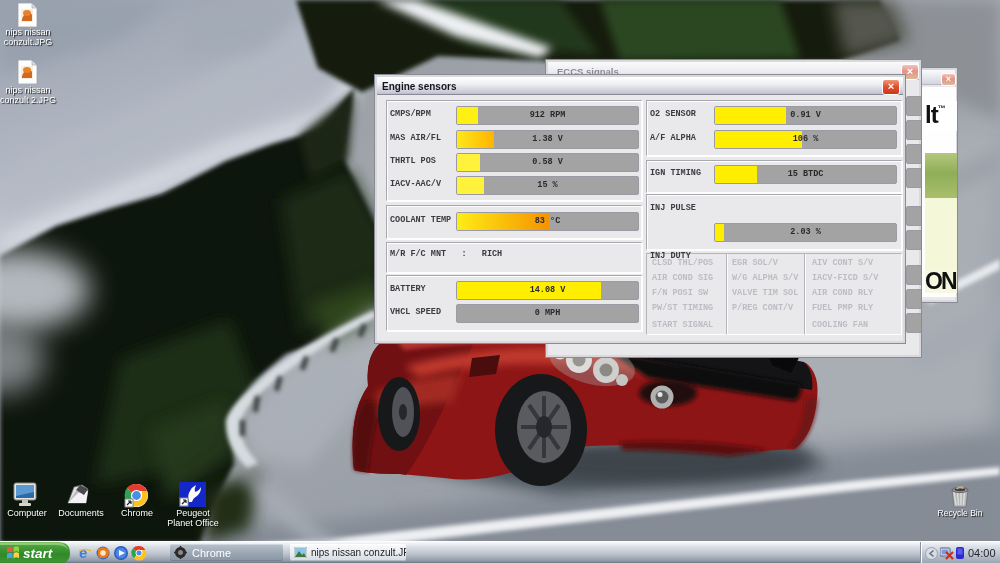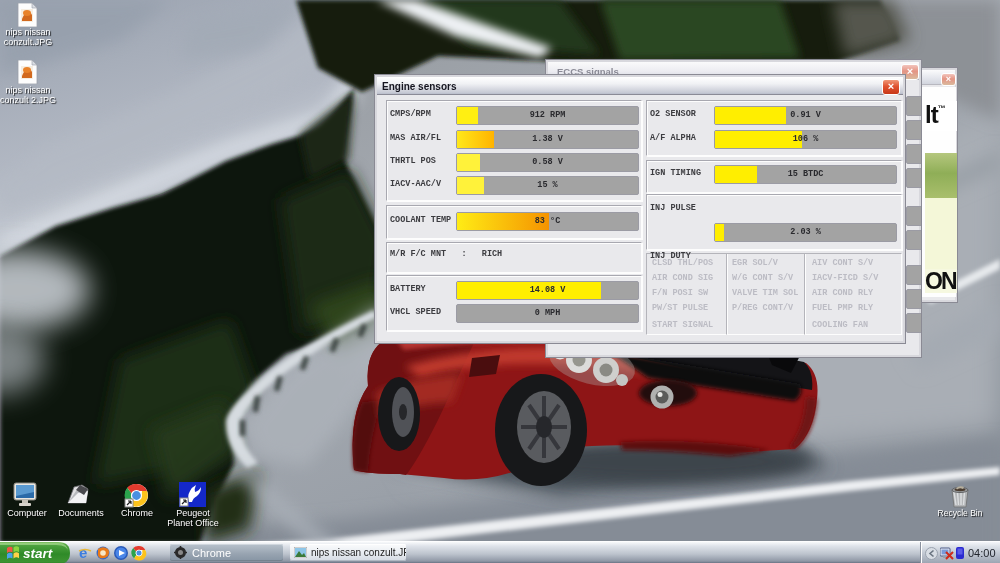--- a/index.html
+++ b/index.html
@@ -283,7 +283,7 @@
     <div class="mdis" style="left:277px;top:228px;">PW/ST PULSE</div>
     <div class="mdis" style="left:277px;top:245px;">START SIGNAL</div>
     <div class="mdis" style="left:357px;top:183px;">EGR SOL/V</div>
-    <div class="mdis" style="left:357px;top:198px;">W/G CONT S/V</div>
+    <div class="mdis" style="left:357px;top:198px;">W/G ALPHA S/V</div>
     <div class="mdis" style="left:357px;top:213px;">VALVE TIM SOL</div>
     <div class="mdis" style="left:357px;top:228px;">P/REG CONT/V</div>
     <div class="mdis" style="left:437px;top:183px;">AIV CONT S/V</div>

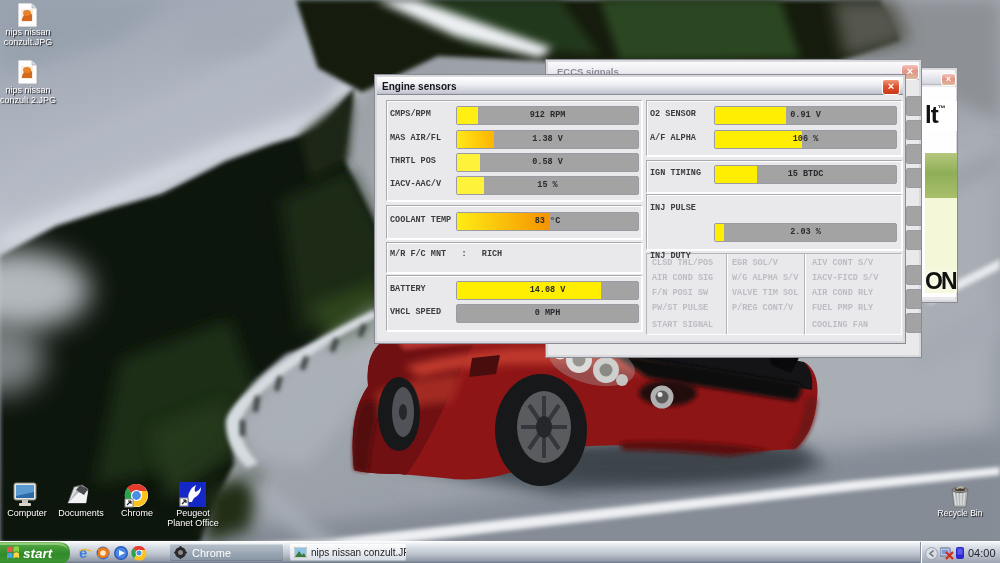--- a/index.html
+++ b/index.html
@@ -280,7 +280,7 @@
     <div class="mdis" style="left:277px;top:183px;">CLSD THL/POS</div>
     <div class="mdis" style="left:277px;top:198px;">AIR COND SIG</div>
     <div class="mdis" style="left:277px;top:213px;">F/N POSI SW</div>
-    <div class="mdis" style="left:277px;top:228px;">PW/ST PULSE</div>
+    <div class="mdis" style="left:277px;top:228px;">PW/ST TIMING</div>
     <div class="mdis" style="left:277px;top:245px;">START SIGNAL</div>
     <div class="mdis" style="left:357px;top:183px;">EGR SOL/V</div>
     <div class="mdis" style="left:357px;top:198px;">W/G ALPHA S/V</div>

